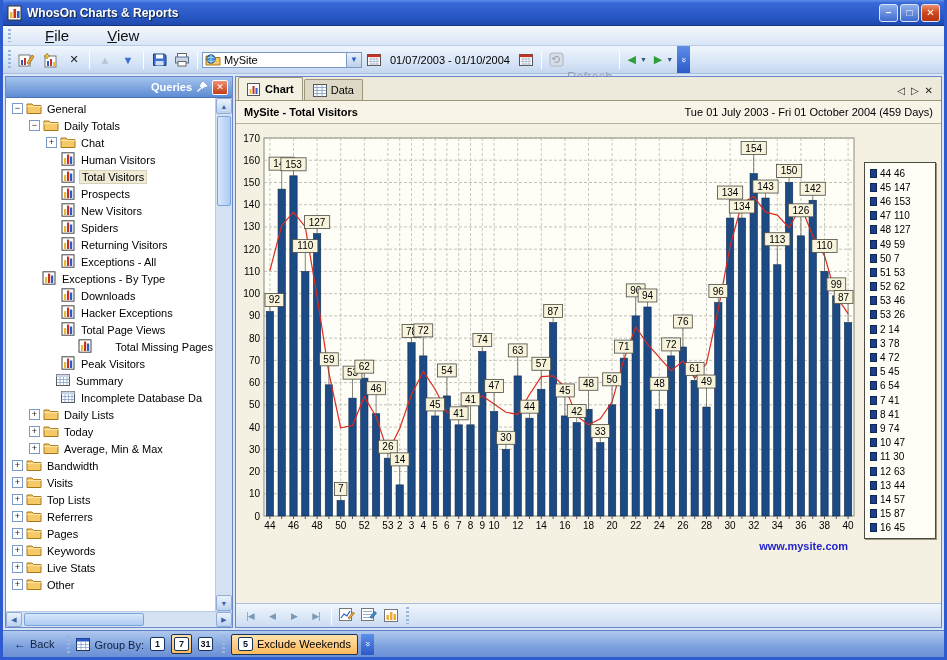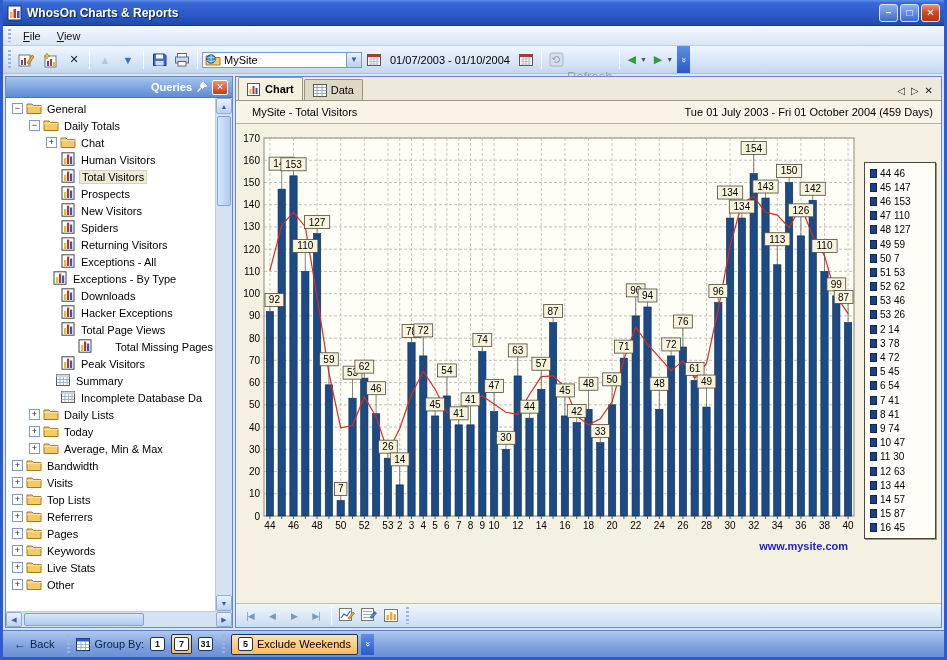--- a/index.html
+++ b/index.html
@@ -23,7 +23,7 @@
              background:linear-gradient(180deg,#F4F8FD,#D9E6F7); border-bottom:1px solid #B9CDE8; padding:0 2px; }
   .grip { width:3px; height:70%; margin:0 3px;
           background:repeating-linear-gradient(180deg,#9AB5DE 0 2px,transparent 2px 4px); }
-  .menu-item { display:inline-block; font-size:11px; padding:2px 7px; color:#111; }
+  .menu-item { display:inline-block; font-size:15px; padding:2px 7px; color:#111;margin-left:22px; }
   .menu-item::first-letter { text-decoration:underline; }
 
   .toolbar { height:28px; flex:0 0 28px; display:flex; align-items:center; gap:1px; padding:0 2px;

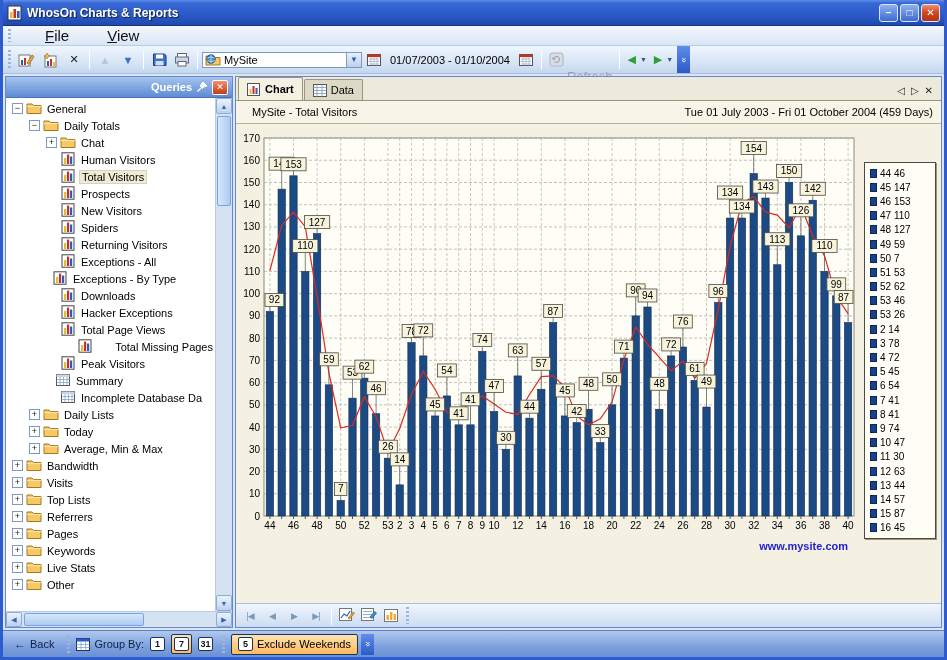--- a/index.html
+++ b/index.html
@@ -89,7 +89,7 @@
                font-size:10px; color:#222; }
   .chart-header { height:23px; flex:0 0 23px; background:#F8F4E8; border-bottom:1px solid #B8B29A;
                   display:flex; align-items:center; padding:0 8px; font-size:11px; }
-  .chart-header .ch-title { font-weight:normal; flex:1;margin-left:8px; }
+  .chart-header .ch-title { font-weight:bold; flex:1; }
   .chart-area { flex:1; position:relative; min-height:0; background:#F5F1E2; }
   .legend { position:absolute; right:5px; top:38px; width:72px; background:#FEFDF6;
             border:1px solid #4A4A42; box-shadow:1px 1px 0 #9B957C; padding:3px 0 3px 5px; }

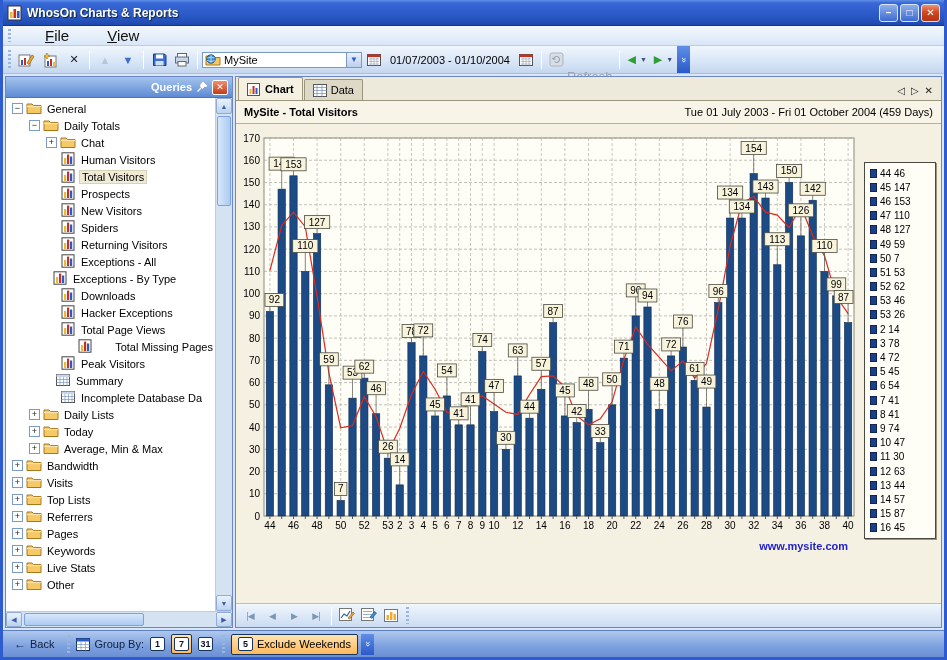--- a/index.html
+++ b/index.html
@@ -335,7 +335,7 @@
                 </svg></span>
               <span class="tree-label">Exceptions - All</span>
             </div>
-            <div class="tree-row" style="padding-left: 32px; align-items: center;">
+            <div class="tree-row" style="padding-left: 21px; align-items: center;">
               <span class="exp-spacer"></span>
               <span><svg class="tree-ico" viewBox="0 0 16 14">
                   <rect x="2" y="0.8" width="12" height="12.4" fill="#fff" stroke="#444"></rect>

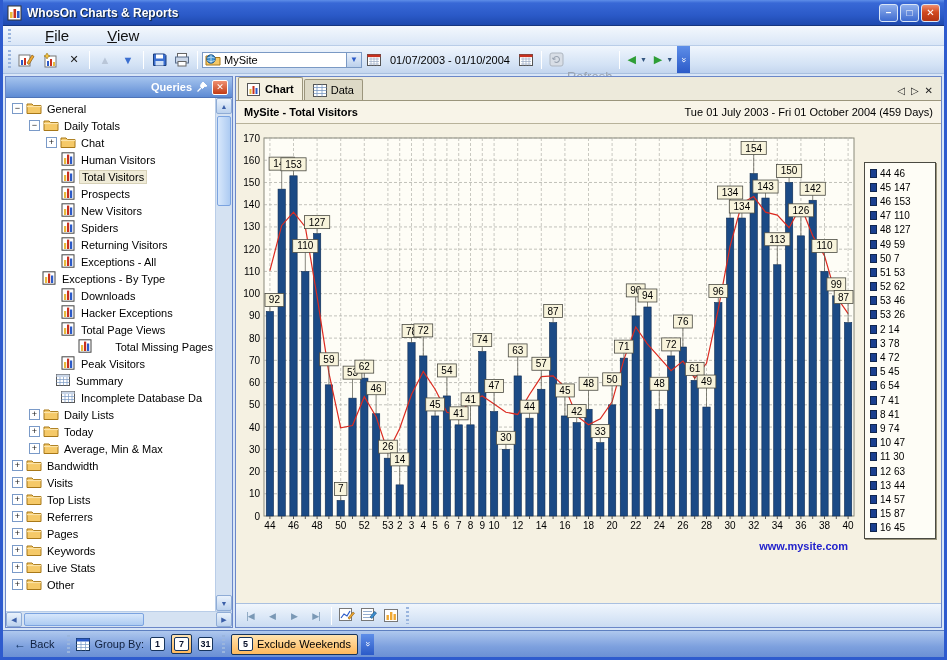--- a/index.html
+++ b/index.html
@@ -108,7 +108,7 @@
   .bb-btn { height:21px; display:flex; align-items:center; gap:4px; font-size:11px; padding:0 7px;
             border-radius:2px; color:#10203E; }
   .bb-btn .arr { color:#10305E; font-weight:bold; font-size:12px; }
-  .bb-label { font-size:11px; color:#10203E; display:flex; align-items:center; gap:4px; }
+  .bb-label { font-size:11px; color:#10203E; display:flex; align-items:flex-end; gap:4px; }
   .num-ico { width:15px; height:14px; background:#fff; border:1px solid #16345C; border-radius:2px;
              display:grid; place-items:center; font-size:9px; font-weight:bold; color:#07102A; }
   .bb-num-btn { height:20px; width:21px; display:grid; place-items:center; border-radius:2px; }

